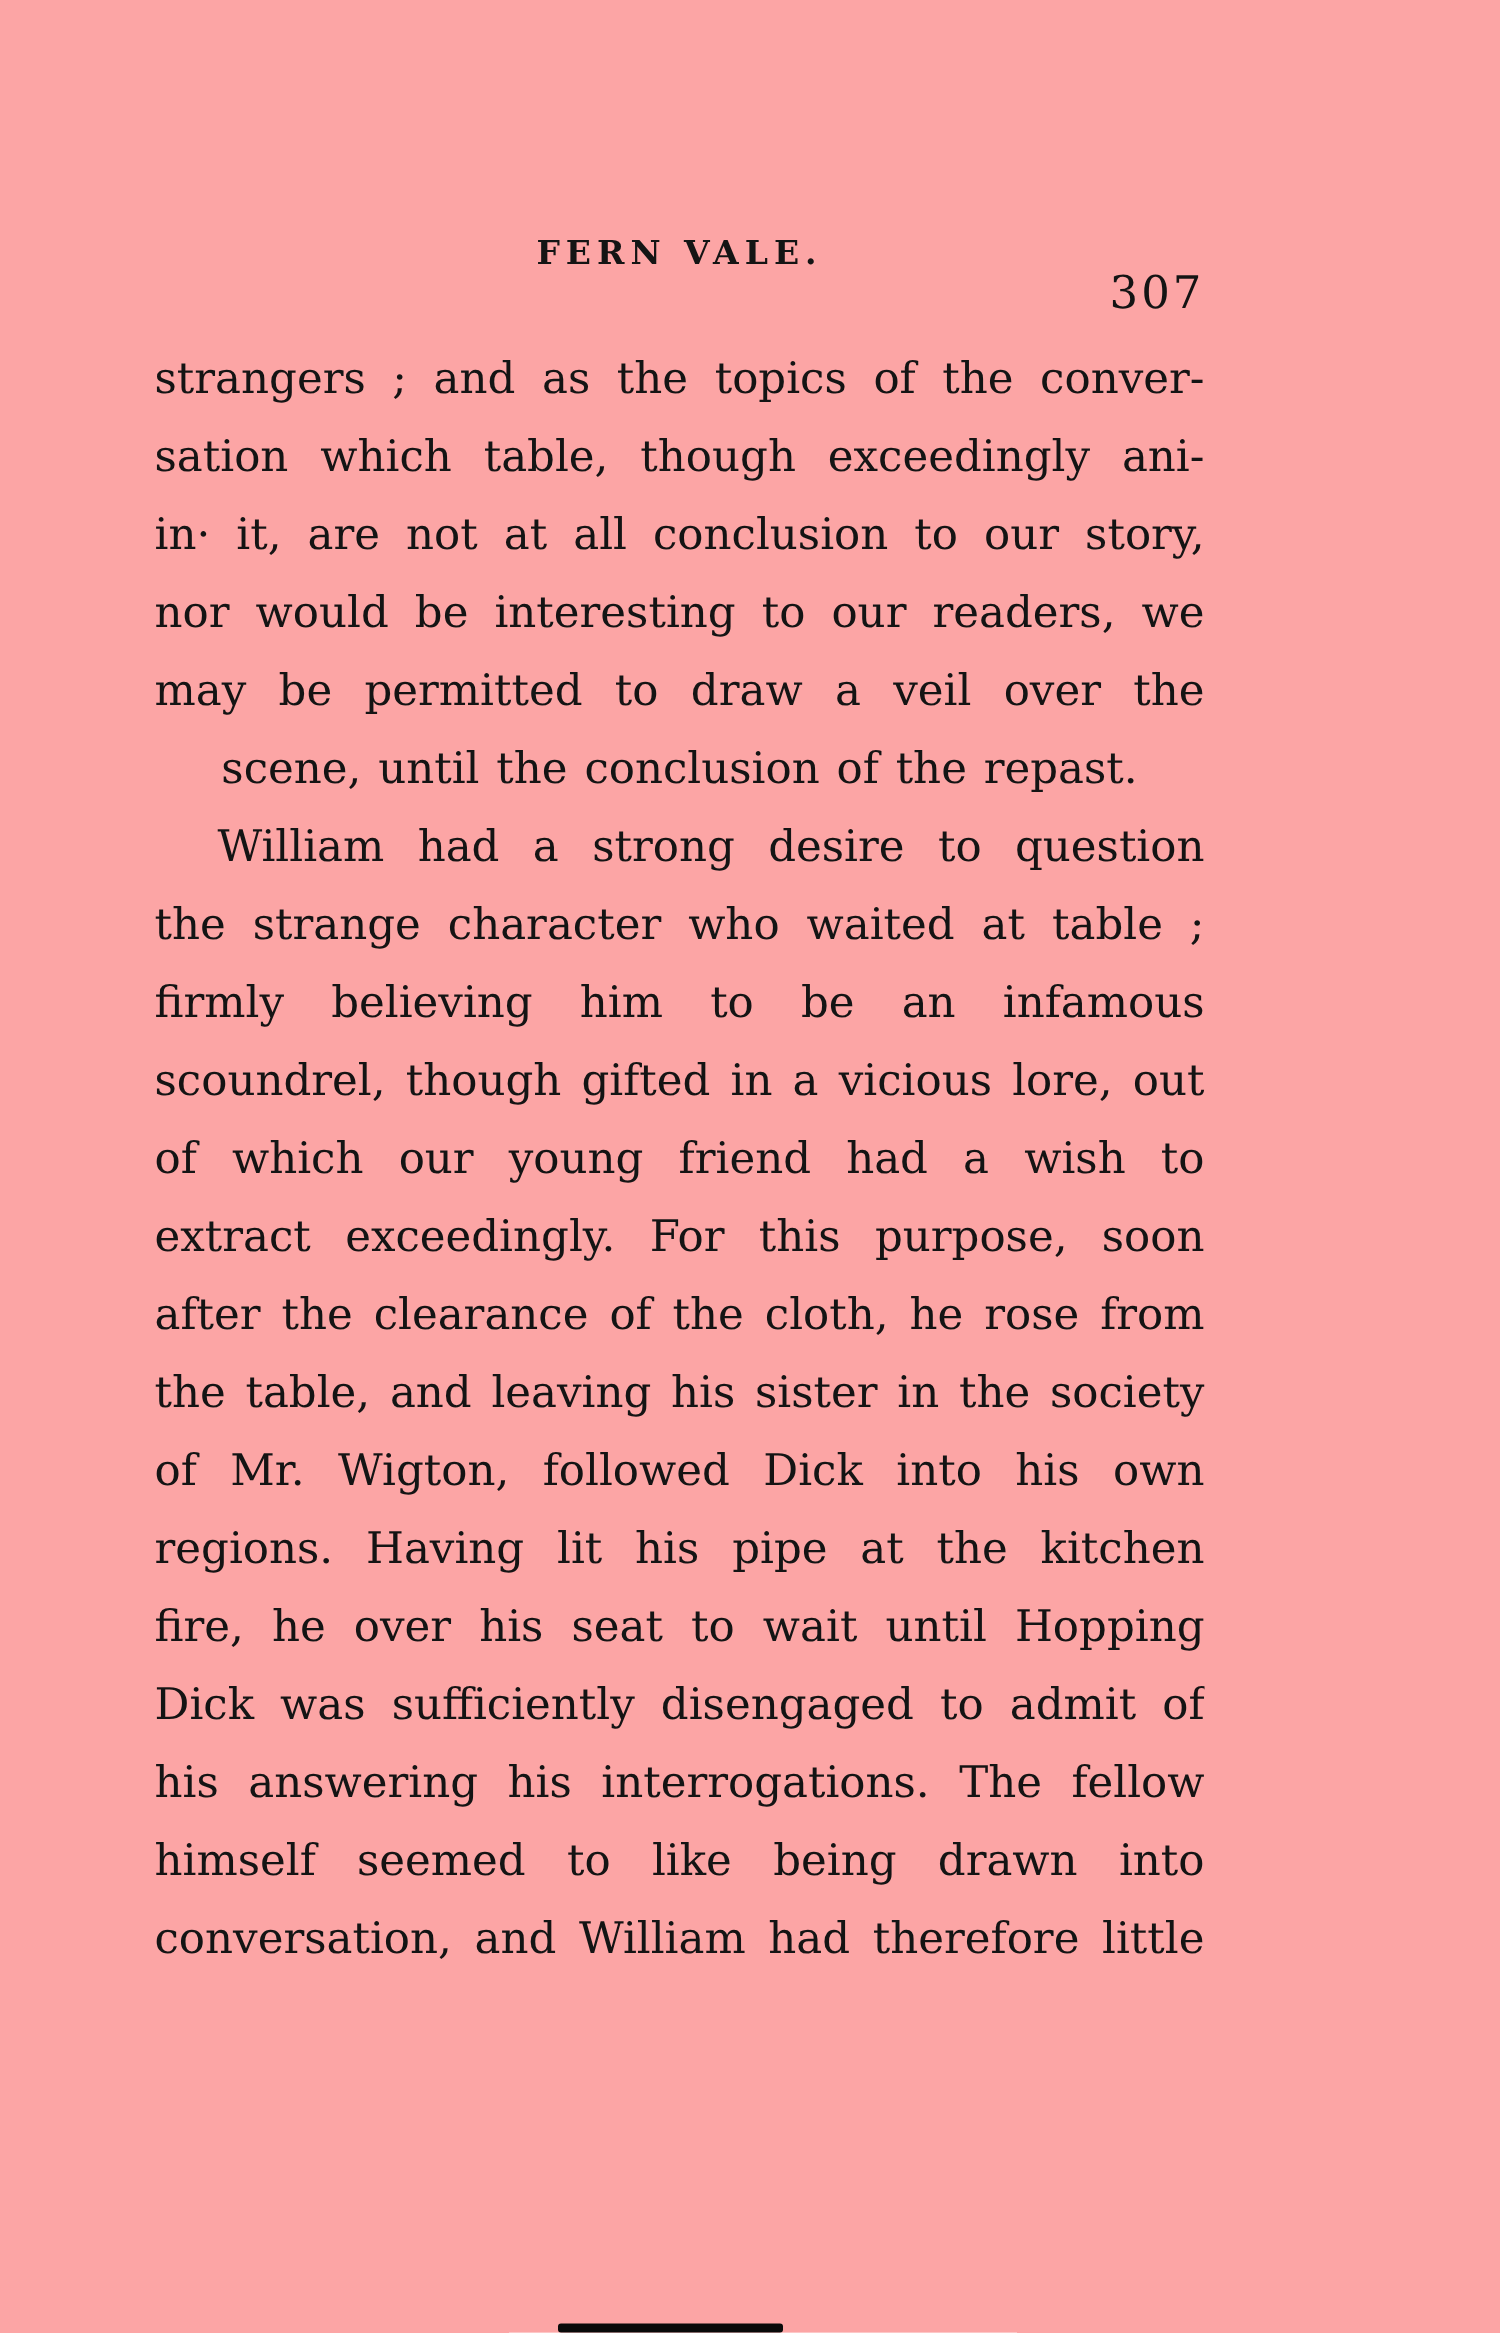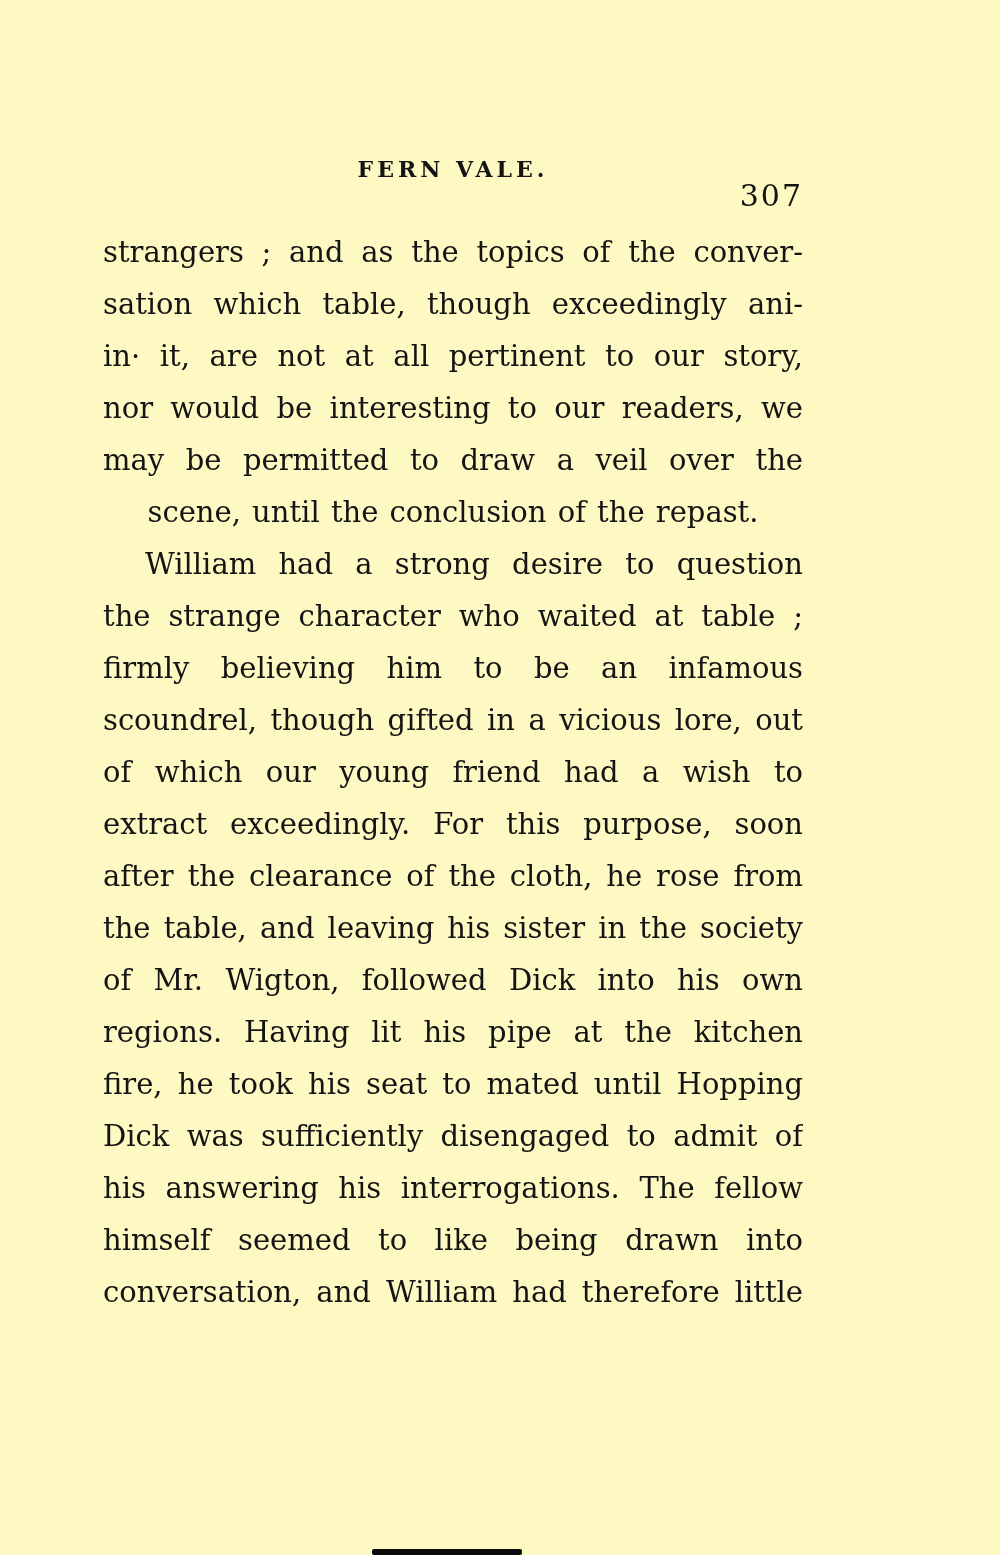--- a/index.html
+++ b/index.html
@@ -17,7 +17,7 @@
   .page {
     position: absolute;
     inset: 0;
-    background: #fef9c3;
+    background: #fca5a5;
   }
   .page-header {
     position: absolute;

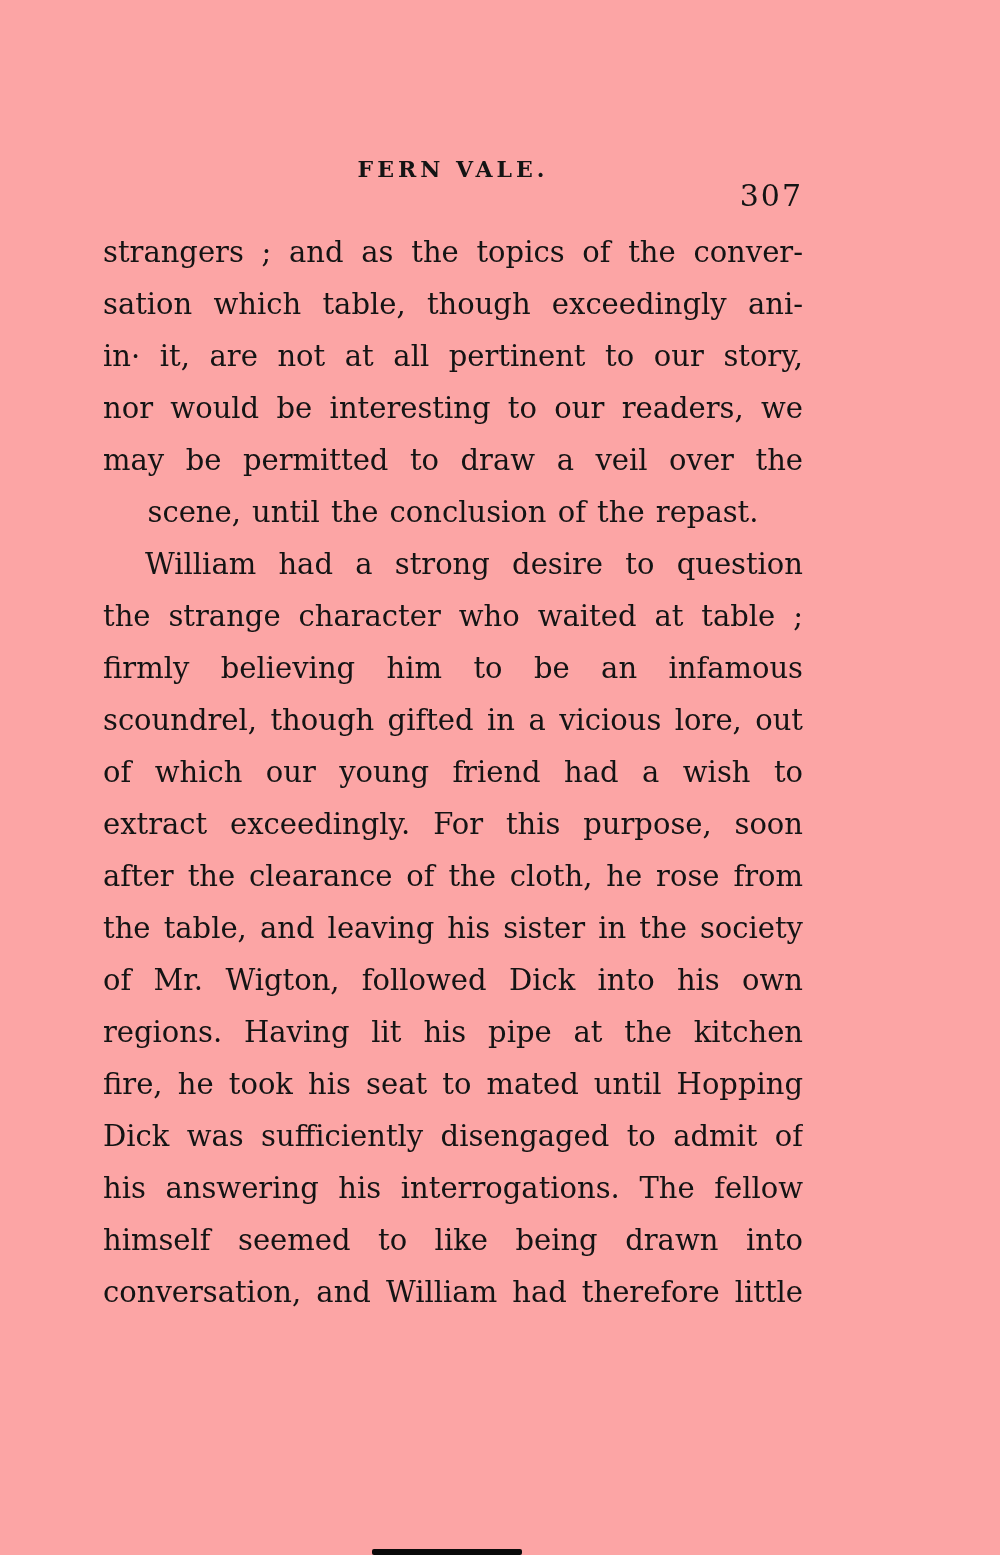--- a/index.html
+++ b/index.html
@@ -97,7 +97,7 @@
 
     <div class="line">strangers ; and as the topics of the conver-</div>
     <div class="line">sation which table, though exceedingly ani-</div>
-    <div class="line">in· it, are not at all pertinent to our story,</div>
+    <div class="line">in· it, are not at all conclusion to our story,</div>
     <div class="line">nor would be interesting to our readers, we</div>
     <div class="line">may be permitted to draw a veil over the</div>
     <div class="line noju">scene, until the conclusion of the repast.</div>

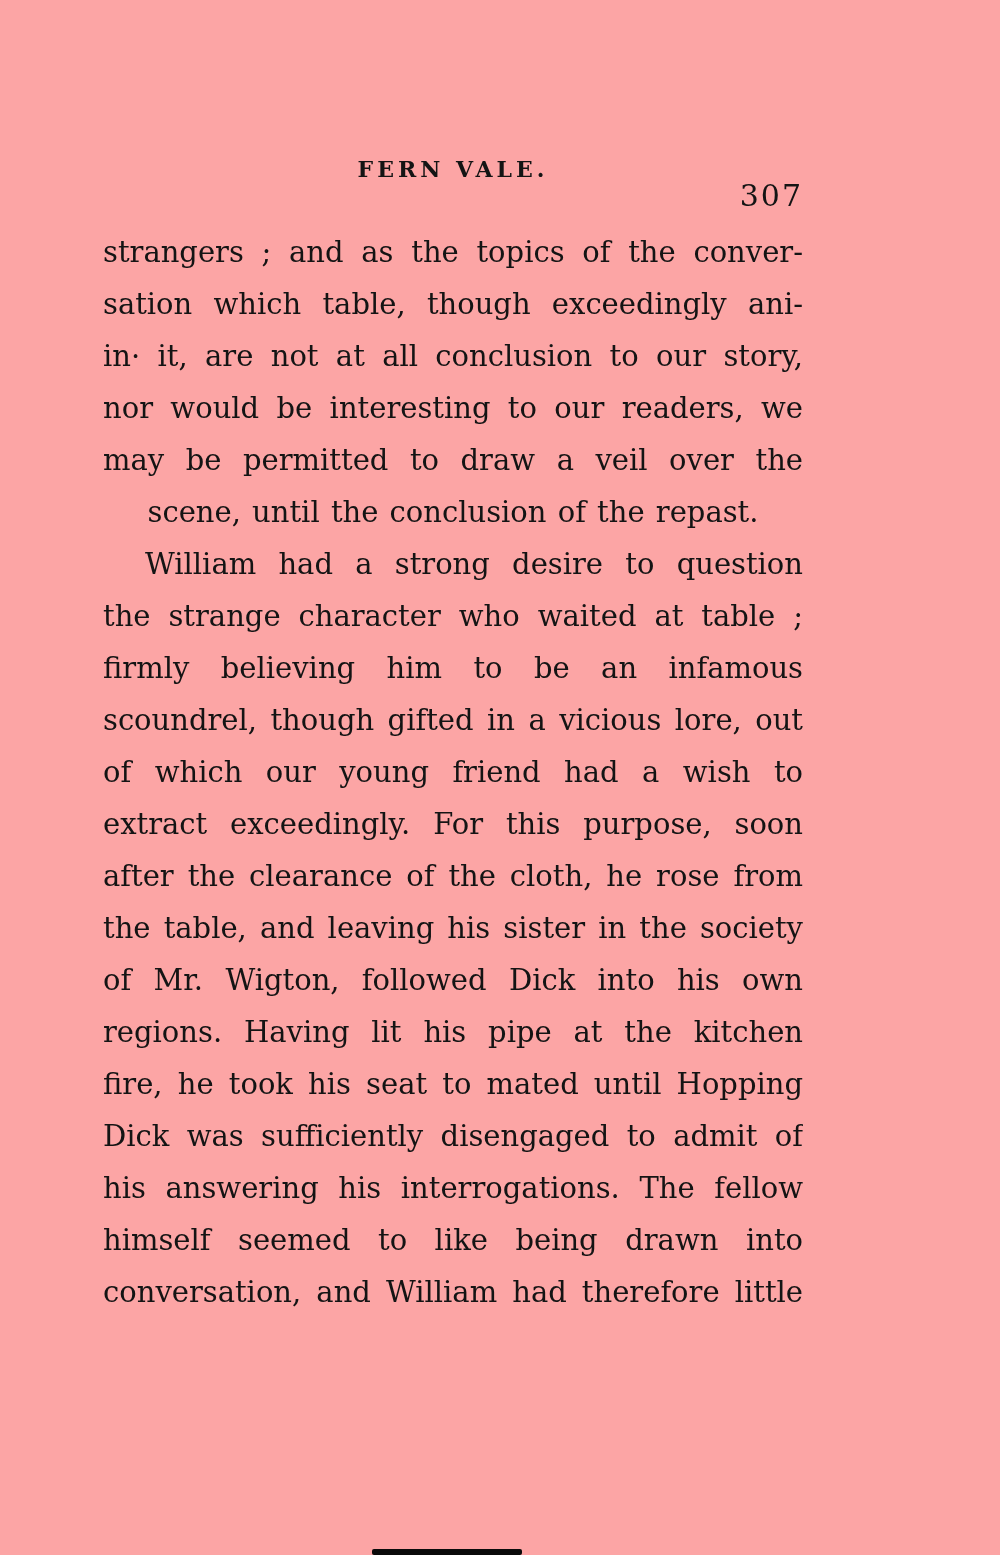--- a/index.html
+++ b/index.html
@@ -112,7 +112,7 @@
     <div class="line">the table, and leaving his sister in the society</div>
     <div class="line">of Mr. Wigton, followed Dick into his own</div>
     <div class="line">regions.  Having lit his pipe at the kitchen</div>
-    <div class="line">fire, he took his seat to mated until Hopping</div>
+    <div class="line">fire, he over his seat to wait until Hopping</div>
     <div class="line">Dick was sufficiently disengaged to admit of</div>
     <div class="line">his answering his interrogations.  The fellow</div>
     <div class="line">himself seemed to like being drawn into</div>

